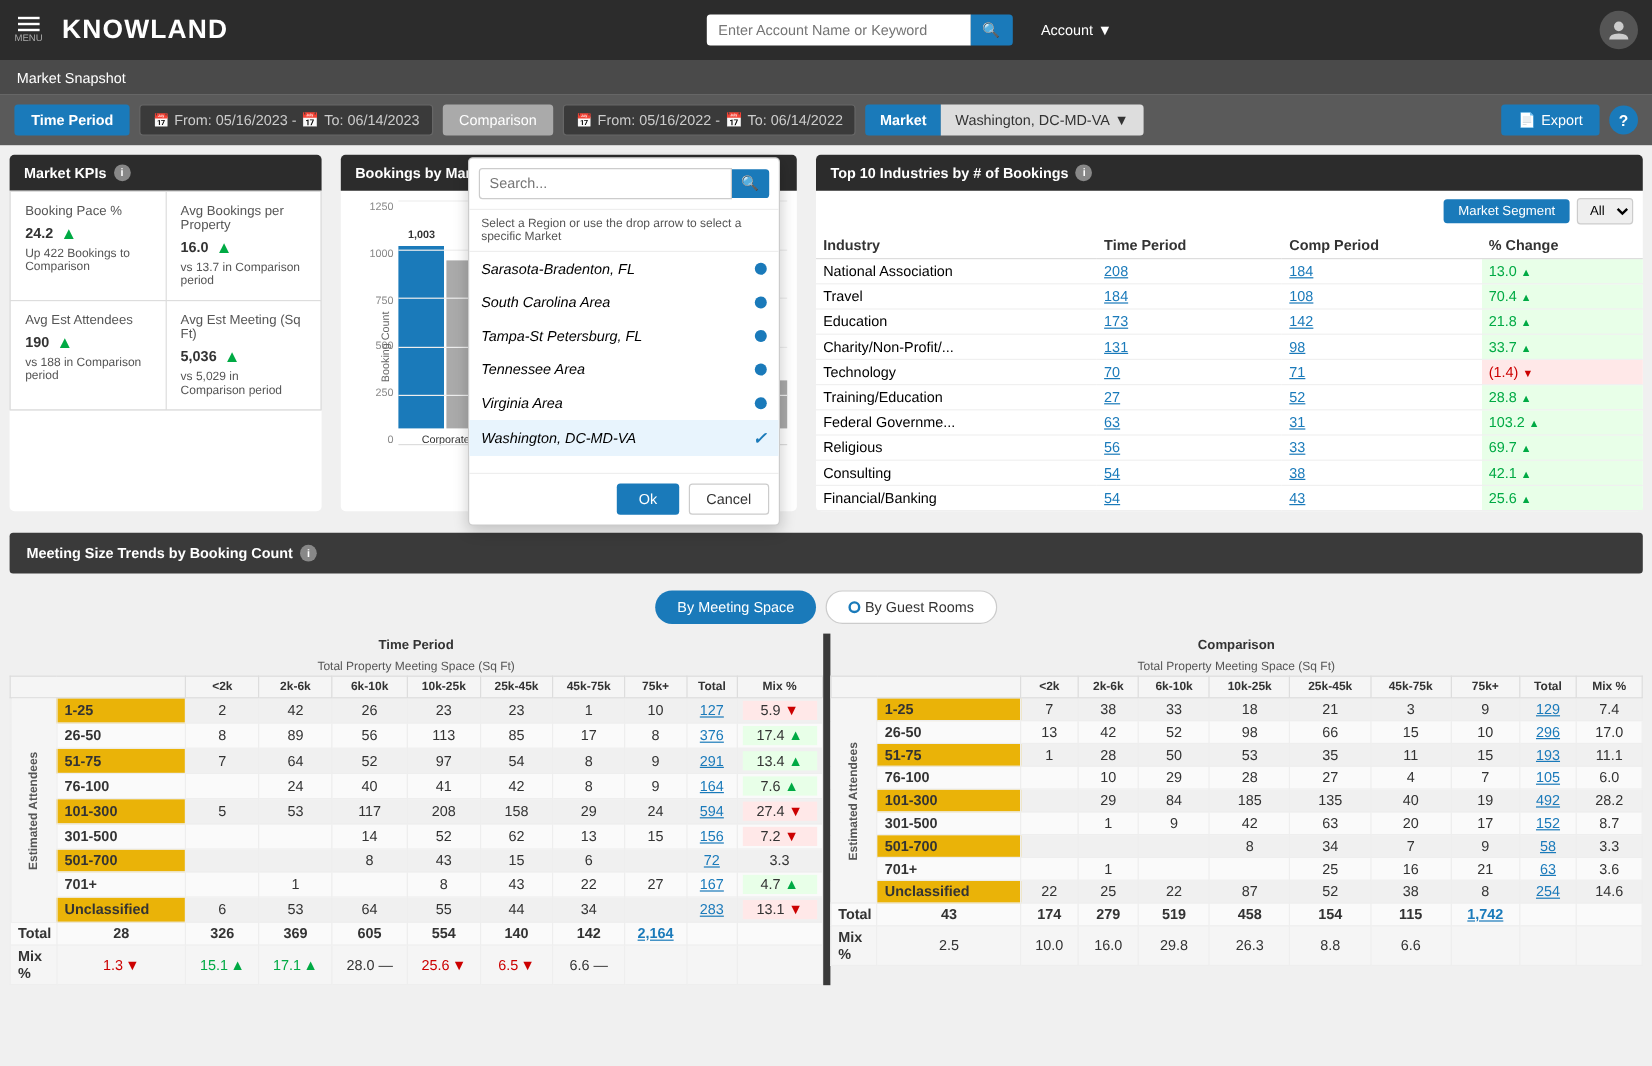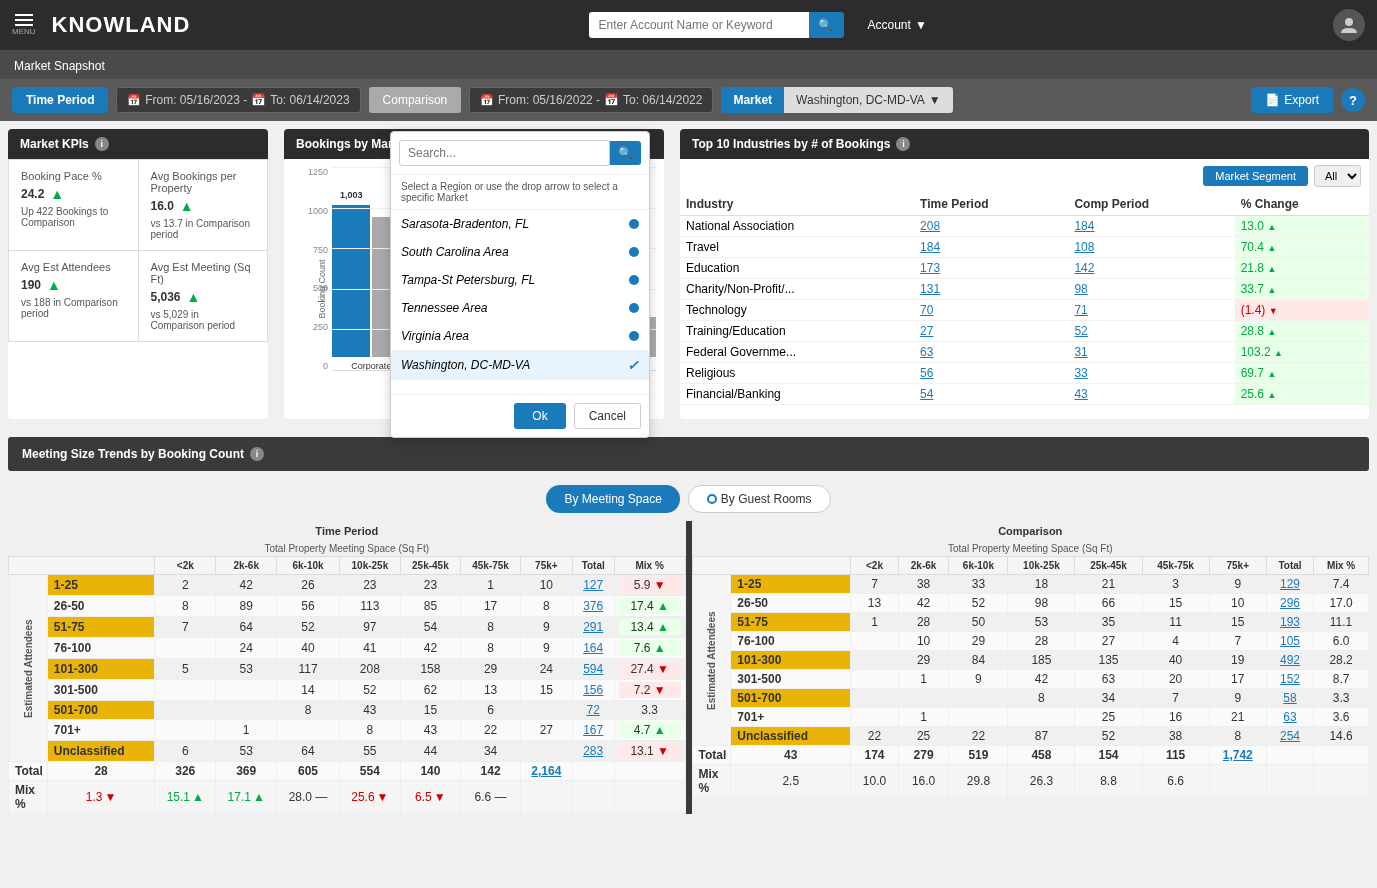--- a/index.html
+++ b/index.html
@@ -410,6 +410,15 @@
     <td><a class="link-blue">33</a></td>
     <td style="background:#e8ffe8;">
       <span class="change-pos">69.7</span>
+      <span style="color:#00aa44;font-size:9px;">▲</span>
+    </td>
+  </tr>
+          <tr>
+    <td>Consulting</td>
+    <td><a class="link-blue">54</a></td>
+    <td><a class="link-blue">38</a></td>
+    <td style="background:#e8ffe8;">
+      <span class="change-pos">42.1</span>
       <span style="color:#00aa44;font-size:9px;">▲</span>
     </td>
   </tr>

